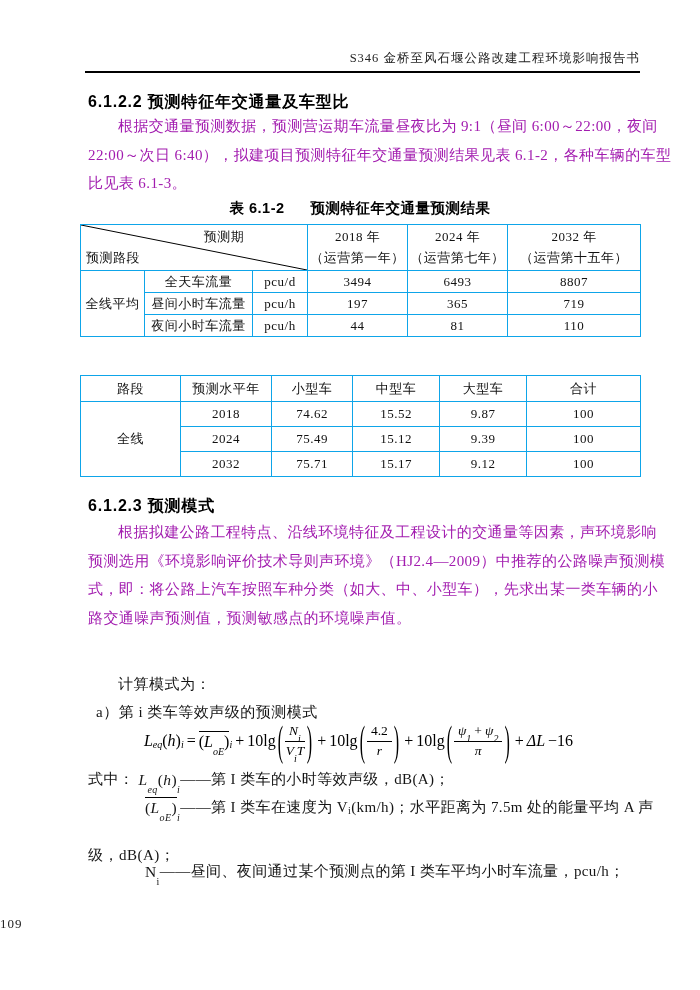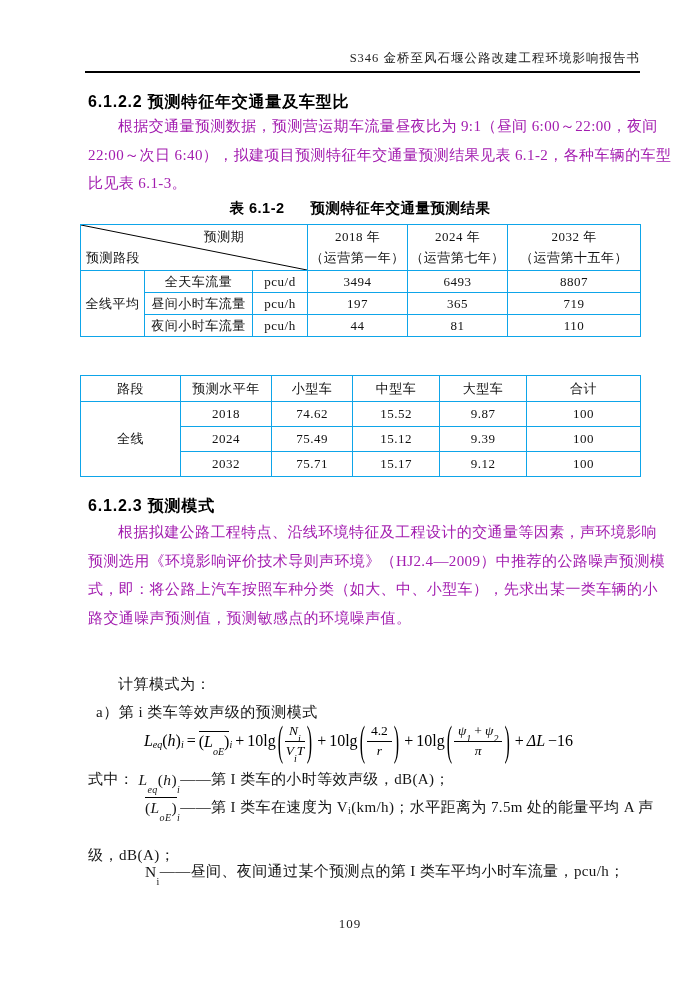--- a/index.html
+++ b/index.html
@@ -82,7 +82,7 @@
   .symline .v { font-style:italic; }
   .indent57 { padding-left:57px; }
 
-  .pagenum { left:0; top:916px; width:700px; text-align:center; font-size:13px; letter-spacing:1px; color:#222; }
+  .pagenum { left:0; top:916px; width:700px; text-align:left; font-size:13px; letter-spacing:1px; color:#222; }
 </style>
 </head>
 <body>

